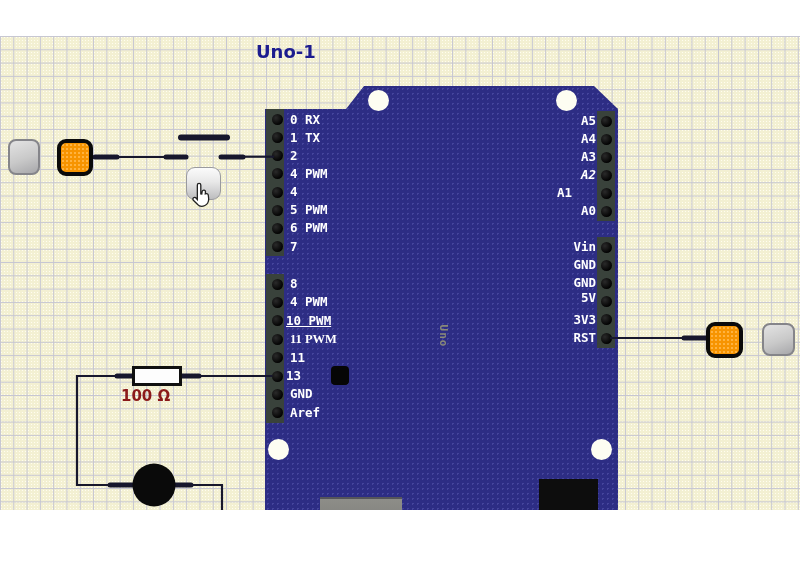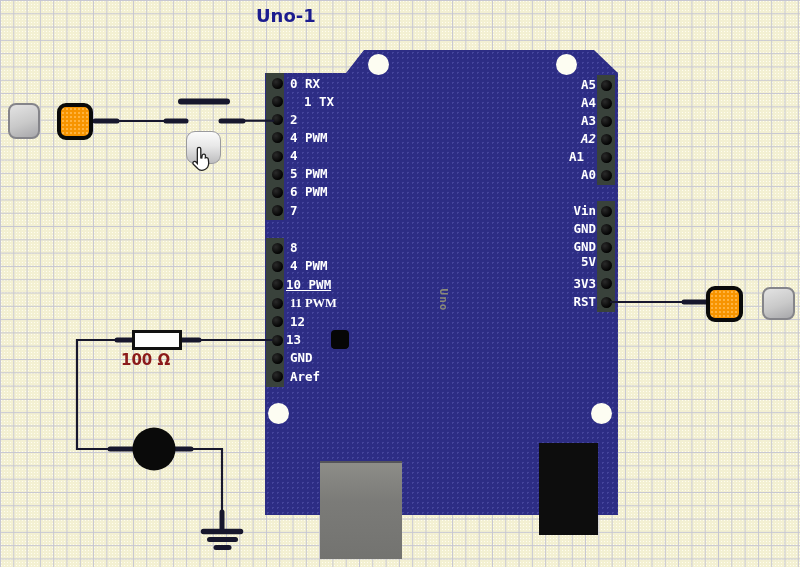--- a/index.html
+++ b/index.html
@@ -4,7 +4,7 @@
 <style>
   html,body{margin:0;padding:0;}
   .canvas{
-    position:relative; width:800px; height:567px; overflow:hidden;
+    position:relative; width:800px; height:474px; overflow:hidden;
     background-color:#f3f0d2;
     background-image:
       linear-gradient(#c6c6d2 1px, transparent 1px),
@@ -12,6 +12,7 @@
       radial-gradient(#fffdf0 0.7px, transparent 0.7px);
     background-size:13.3px 13.3px, 13.3px 13.3px, 3px 3px;
     font-family:"DejaVu Sans", sans-serif;
+    margin-top:36px;
   }
   .board{
     position:absolute; left:0; top:0; width:800px; height:567px;

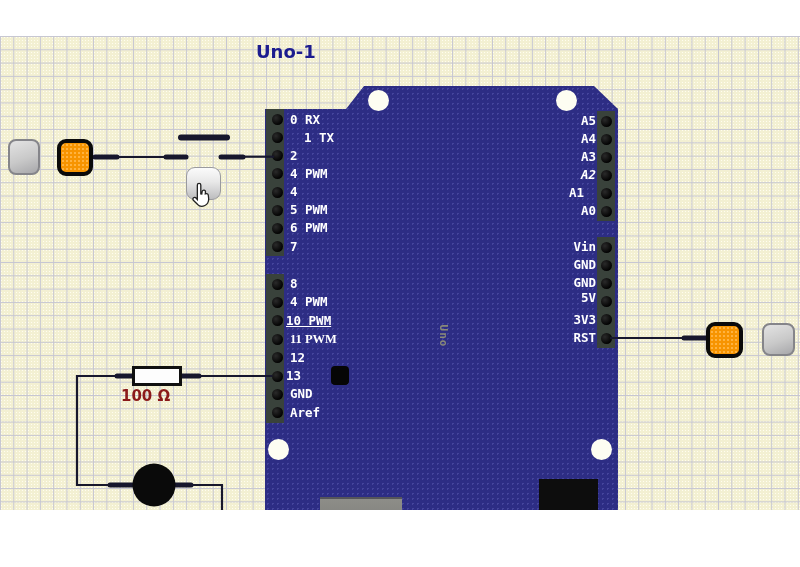--- a/index.html
+++ b/index.html
@@ -87,7 +87,7 @@
       <div class="pin-dot" style="left: 271.5px; top: 78px;"></div>
       <div class="pin-label" style="left: 290px; top: 75.5px;">0 RX</div>
       <div class="pin-dot" style="left: 271.5px; top: 96.15px;"></div>
-      <div class="pin-label" style="left: 304px; top: 93.65px;">1 TX</div>
+      <div class="pin-label" style="left: 290px; top: 93.65px;">1 TX</div>
       <div class="pin-dot" style="left: 271.5px; top: 114.3px;"></div>
       <div class="pin-label" style="left: 290px; top: 111.8px;">2</div>
       <div class="pin-dot" style="left: 271.5px; top: 132.45px;"></div>

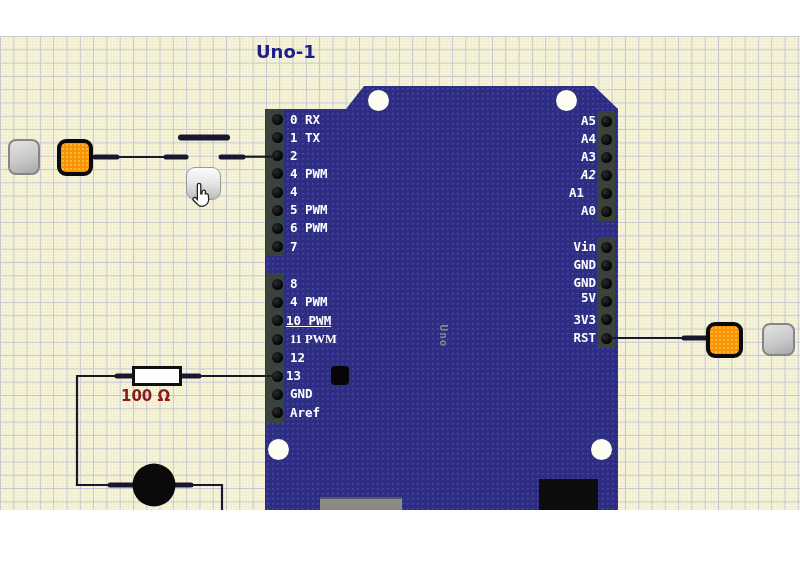--- a/index.html
+++ b/index.html
@@ -125,7 +125,7 @@
       <div class="pin-dot" style="left: 600.5px; top: 133.5px;"></div>
       <div class="pin-label right" style="left: 534px; width: 62px; top: 131px; font-style: italic;">A2</div>
       <div class="pin-dot" style="left: 600.5px; top: 151.5px;"></div>
-      <div class="pin-label right" style="left: 522px; width: 62px; top: 149px;">A1</div>
+      <div class="pin-label right" style="left: 510px; width: 62px; top: 149px;">A1</div>
       <div class="pin-dot" style="left: 600.5px; top: 169.5px;"></div>
       <div class="pin-label right" style="left: 534px; width: 62px; top: 167px;">A0</div>
       <div class="pin-dot" style="left: 600.5px; top: 205.5px;"></div>

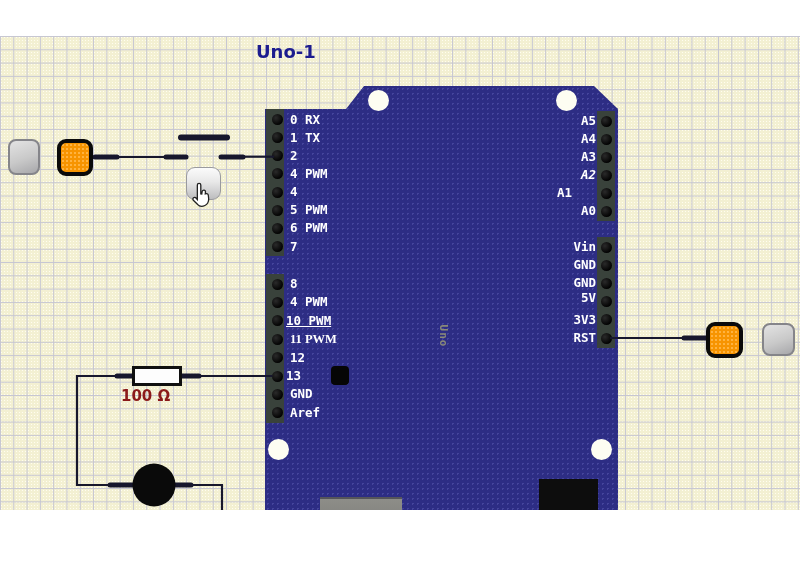--- a/index.html
+++ b/index.html
@@ -109,7 +109,7 @@
       <div class="pin-dot" style="left: 271.5px; top: 297.7px;"></div>
       <div class="pin-label" style="left: 290px; top: 295.2px; font-family: Liberation Serif, serif;">11 PWM</div>
       <div class="pin-dot" style="left: 271.5px; top: 316.1px;"></div>
-      <div class="pin-label" style="left: 290px; top: 313.6px;">12</div>
+      <div class="pin-label" style="left: 290px; top: 313.6px;">11</div>
       <div class="pin-dot" style="left: 271.5px; top: 334.5px;"></div>
       <div class="pin-label" style="left: 286px; top: 332px;">13</div>
       <div class="pin-dot" style="left: 271.5px; top: 352.9px;"></div>

